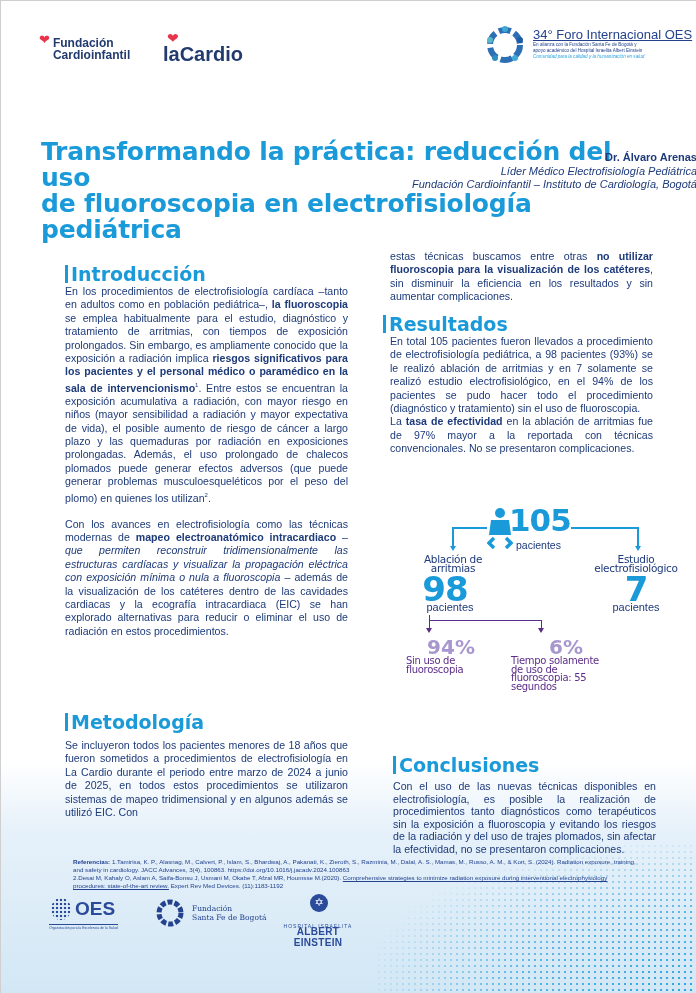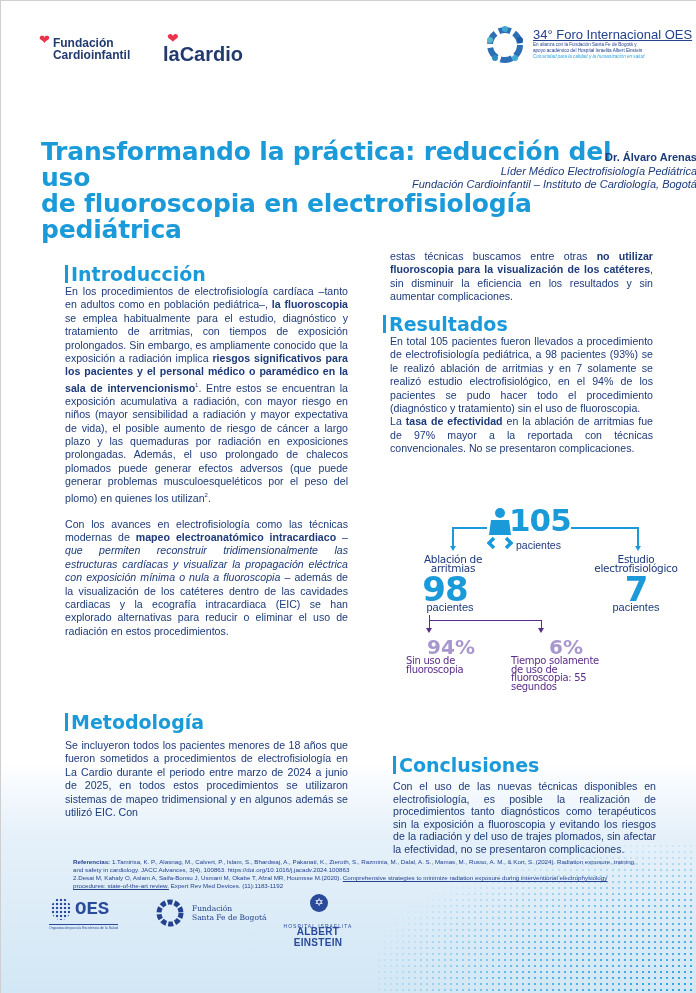--- a/index.html
+++ b/index.html
@@ -99,7 +99,7 @@
   .f-oes { position: absolute; left: 48px; top: 897px; width: 78px; height: 34px; }
   .f-oes .glyph { position: absolute; left: 2px; top: 0; width: 20px; height: 22px; border-radius: 50%;
     background-image: radial-gradient(circle, #2a4a9a 1.3px, transparent 1.6px); background-size: 4px 4px; }
-  .f-oes .word { position: absolute; left: 26px; top: 0px; font-family: Liberation Mono, monospace; font-weight: bold; font-size: 19px; color: #2a4a9a; line-height: 22px; }
+  .f-oes .word { position: absolute; left: 26px; top: 0px; font-family: Liberation Sans, sans-serif; font-weight: bold; font-size: 19px; color: #2a4a9a; line-height: 22px; }
   .f-oes .sub { position: absolute; left: 0; top: 26px; font-size: 3.5px; color: #2a4a9a; white-space: nowrap; border-top: 0.5px solid #2a4a9a; padding-top: 1px; font-family: "Liberation Sans", sans-serif; }
   .f-fsfb { position: absolute; left: 153px; top: 896px; width: 120px; height: 36px; }
   .f-fsfb .ring { position: absolute; left: 0; top: 0; width: 32px; height: 32px; }

